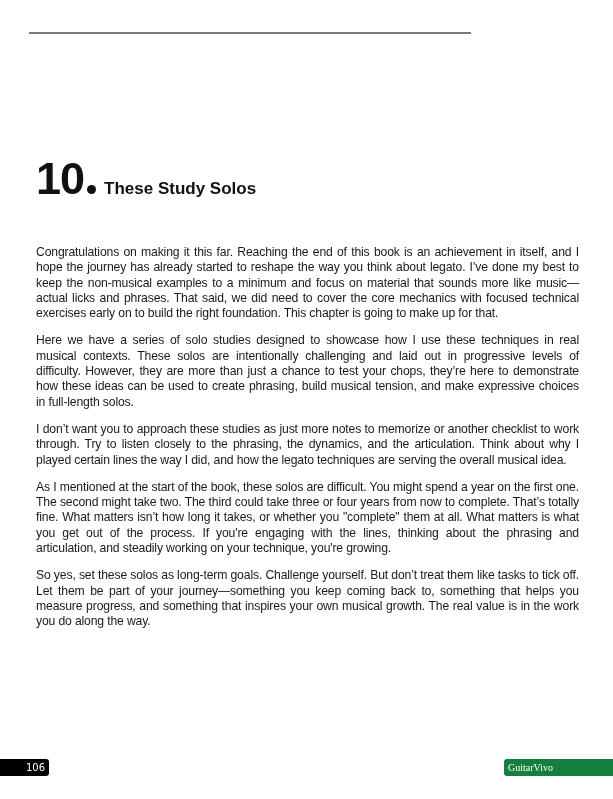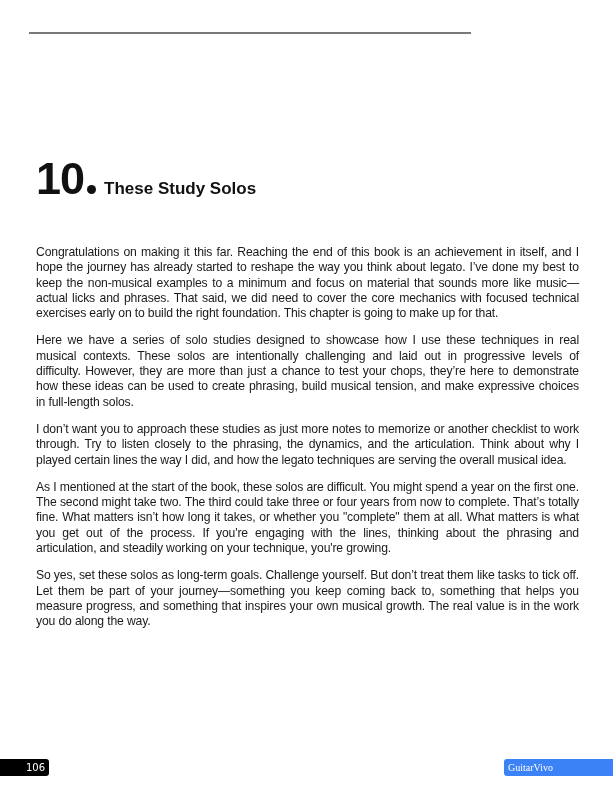--- a/index.html
+++ b/index.html
@@ -13,7 +13,7 @@
     .para { font-size: 12.2px; line-height: 15.3px; text-align: justify; margin: 12px 0 8px 0; color: #1a1a1a; letter-spacing: -0.15px; }
     .footer-left { position: absolute; left: 0; top: 759px; width: 49px; height: 17px; background: #000; border-radius: 0 3px 3px 0; display: flex; align-items: center; justify-content: flex-end; }
     .page-num { color: #fff; font-family: "DejaVu Sans", sans-serif; font-size: 10px; padding-right: 4px; }
-    .footer-right { position: absolute; left: 504px; top: 759px; width: 109px; height: 17px; background: #3b82f6; border-radius: 3px 0 0 3px; display: flex; align-items: center; }
+    .footer-right { position: absolute; left: 504px; top: 759px; width: 109px; height: 17px; background: #15803d; border-radius: 3px 0 0 3px; display: flex; align-items: center; }
     .brand { color: #fff; font-family: "Liberation Serif", serif; font-size: 10px; padding-left: 4px; }
   </style>
 </head>

